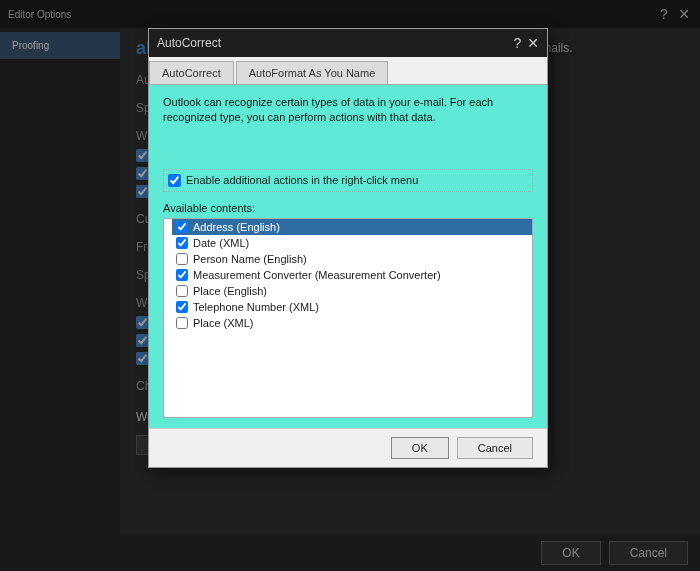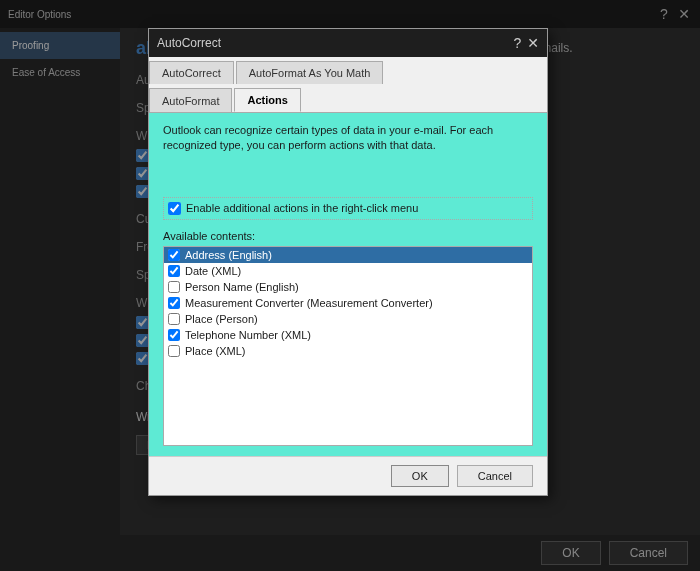--- a/index.html
+++ b/index.html
@@ -378,9 +378,6 @@
       <div class="sidebar-item active">
         <span>Proofing</span>
       </div>
-      <div class="sidebar-item">
-        <span>Ease of Access</span>
-      </div>
     </div>
 
     <div class="content-area">

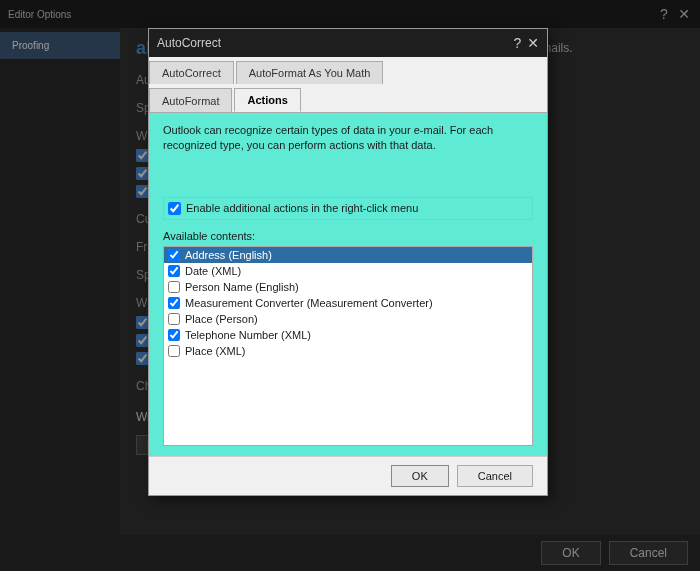--- a/index.html
+++ b/index.html
@@ -489,7 +489,7 @@
           <span>AutoCorrect</span>
         </button>
         <button class="tab-btn">
-          <span>AutoFormat As You Math</span>
+          <span>AutoFormat As You Name</span>
         </button>
       </div>
       <div class="tab-row">

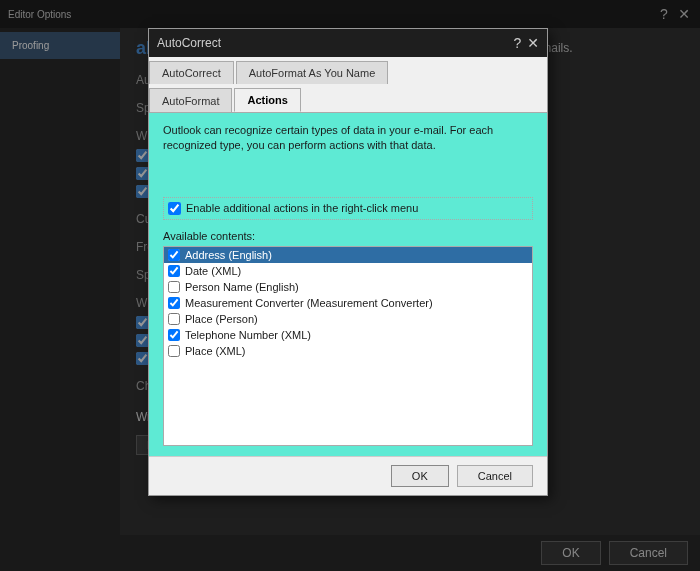--- a/index.html
+++ b/index.html
@@ -492,14 +492,6 @@
           <span>AutoFormat As You Name</span>
         </button>
       </div>
-      <div class="tab-row">
-        <button class="tab-btn">
-          <span>AutoFormat</span>
-        </button>
-        <button class="tab-btn active">
-          <span>Actions</span>
-        </button>
-      </div>
     </div>
 
     <div class="dialog-content">

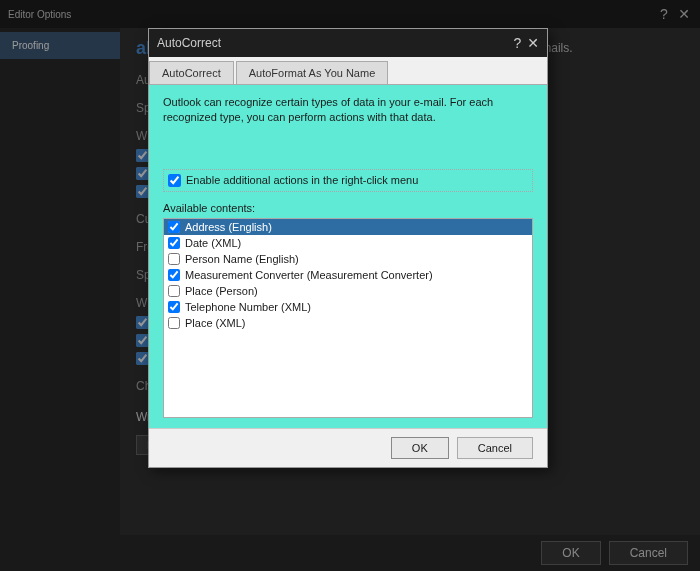--- a/index.html
+++ b/index.html
@@ -264,6 +264,7 @@
       padding: 2px 4px;
       color: #1a1a1a;
       cursor: pointer;
+      margin-left: 8px;
     }
     .actions-list-item.selected {
       background: #2e6da4;

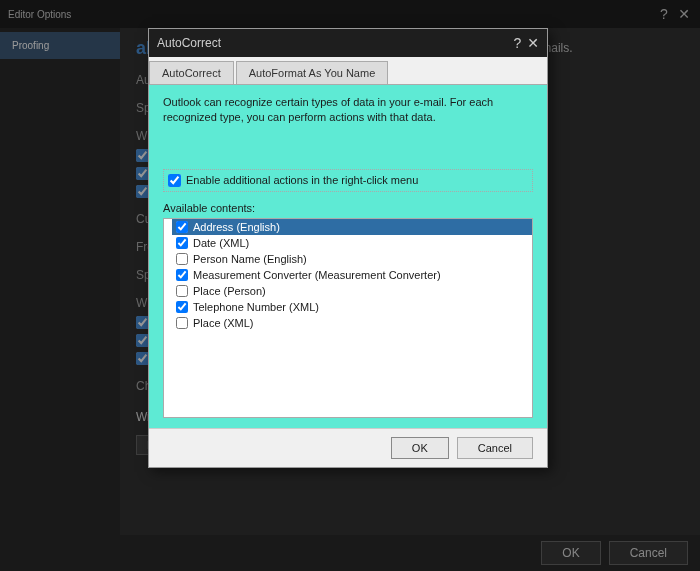--- a/index.html
+++ b/index.html
@@ -525,7 +525,7 @@
         </div>
         <div class="actions-list-item">
           <input type="checkbox" style="">
-          <span>Place (Person)</span>
+          <span>Place (English)</span>
         </div>
         <div class="actions-list-item">
           <input type="checkbox" checked="" style="">

